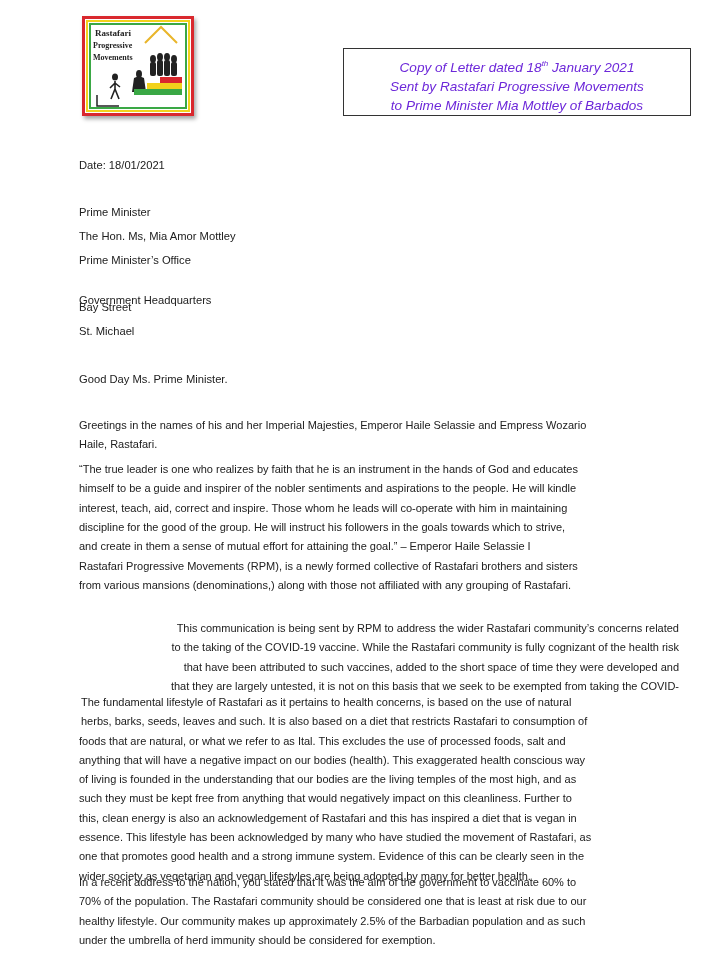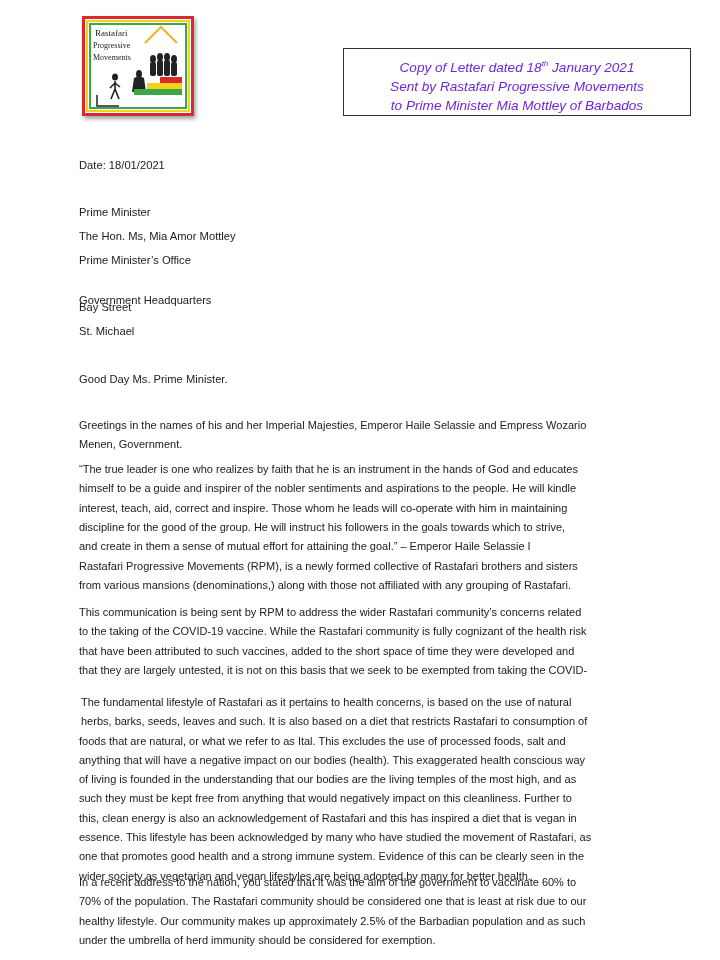--- a/index.html
+++ b/index.html
@@ -9,7 +9,7 @@
             border: 3px solid #d9282e; box-shadow: 2px 3px 4px rgba(0,0,0,0.35); background: #fff; }
     .logo .inner1 { position: absolute; inset: 1px; border: 2px solid #f2d21b; }
     .logo .inner2 { position: absolute; inset: 4px; border: 2px solid #3aa845; }
-    .logo .t { position: absolute; left: 8px; font-family: "Liberation Serif", serif; font-weight: normal;
+    .logo .t { position: absolute; left: 8px; font-family: "Liberation Serif", serif; font-weight: bold;
                font-size: 8.5px; color: #222; line-height: 1; }
     .logo svg { position: absolute; left: 0; top: 0; }
     .caption { position: absolute; left: 343px; top: 48px; width: 348px; height: 68px;

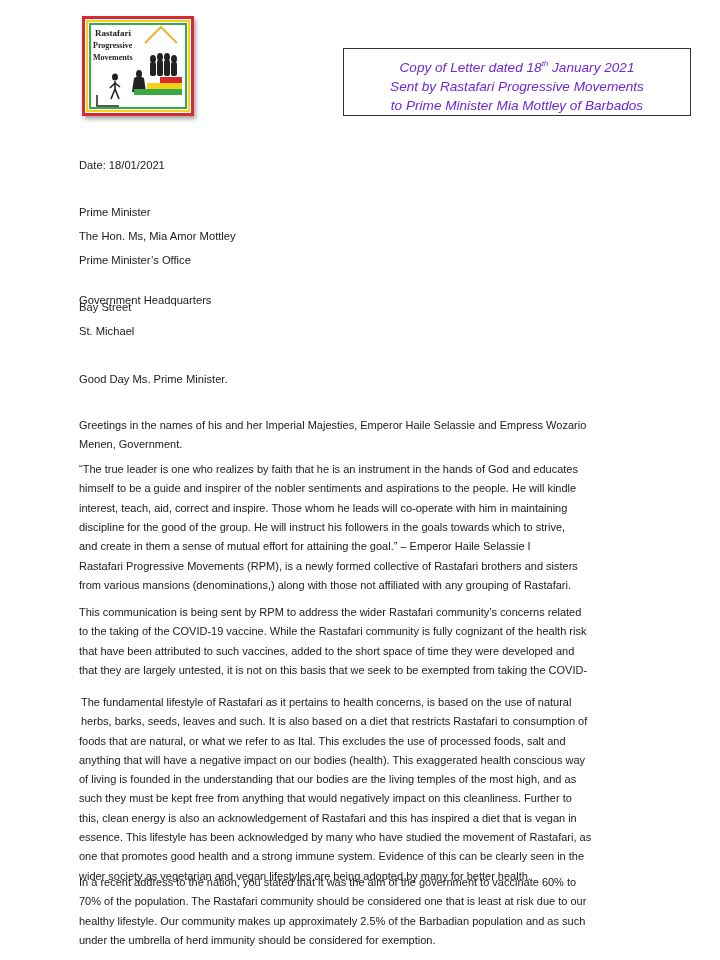--- a/index.html
+++ b/index.html
@@ -73,7 +73,7 @@
 
 <div class="para" style="top:416px;">
   <span class="ln">Greetings in the names of his and her Imperial Majesties, Emperor Haile Selassie and Empress Wozario</span>
-  <span class="ln">Menen, Government.</span>
+  <span class="ln">Haile, Rastafari.</span>
 </div>
 
 <div class="para" style="top:460px;">

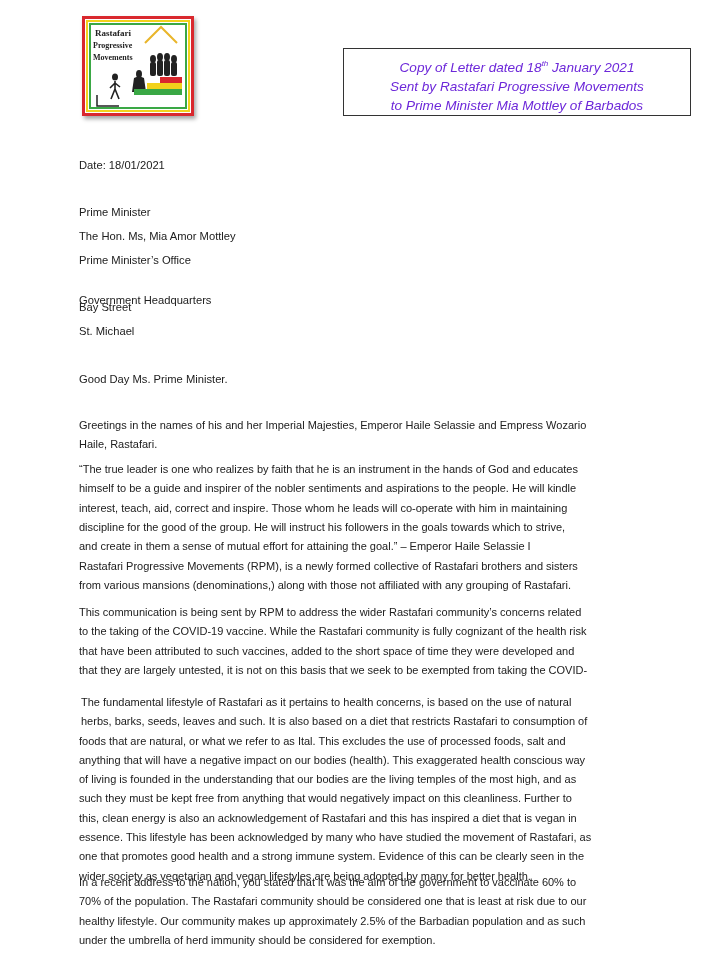--- a/index.html
+++ b/index.html
@@ -89,7 +89,7 @@
   <span class="ln">from various mansions (denominations,) along with those not affiliated with any grouping of Rastafari.</span>
 </div>
 
-<div class="para" style="top:603px;">
+<div class="para" style="top:619px;text-align:right;">
   <span class="ln">This communication is being sent by RPM to address the wider Rastafari community’s concerns related</span>
   <span class="ln">to the taking of the COVID-19 vaccine. While the Rastafari community is fully cognizant of the health risk</span>
   <span class="ln">that have been attributed to such vaccines, added to the short space of time they were developed and</span>

